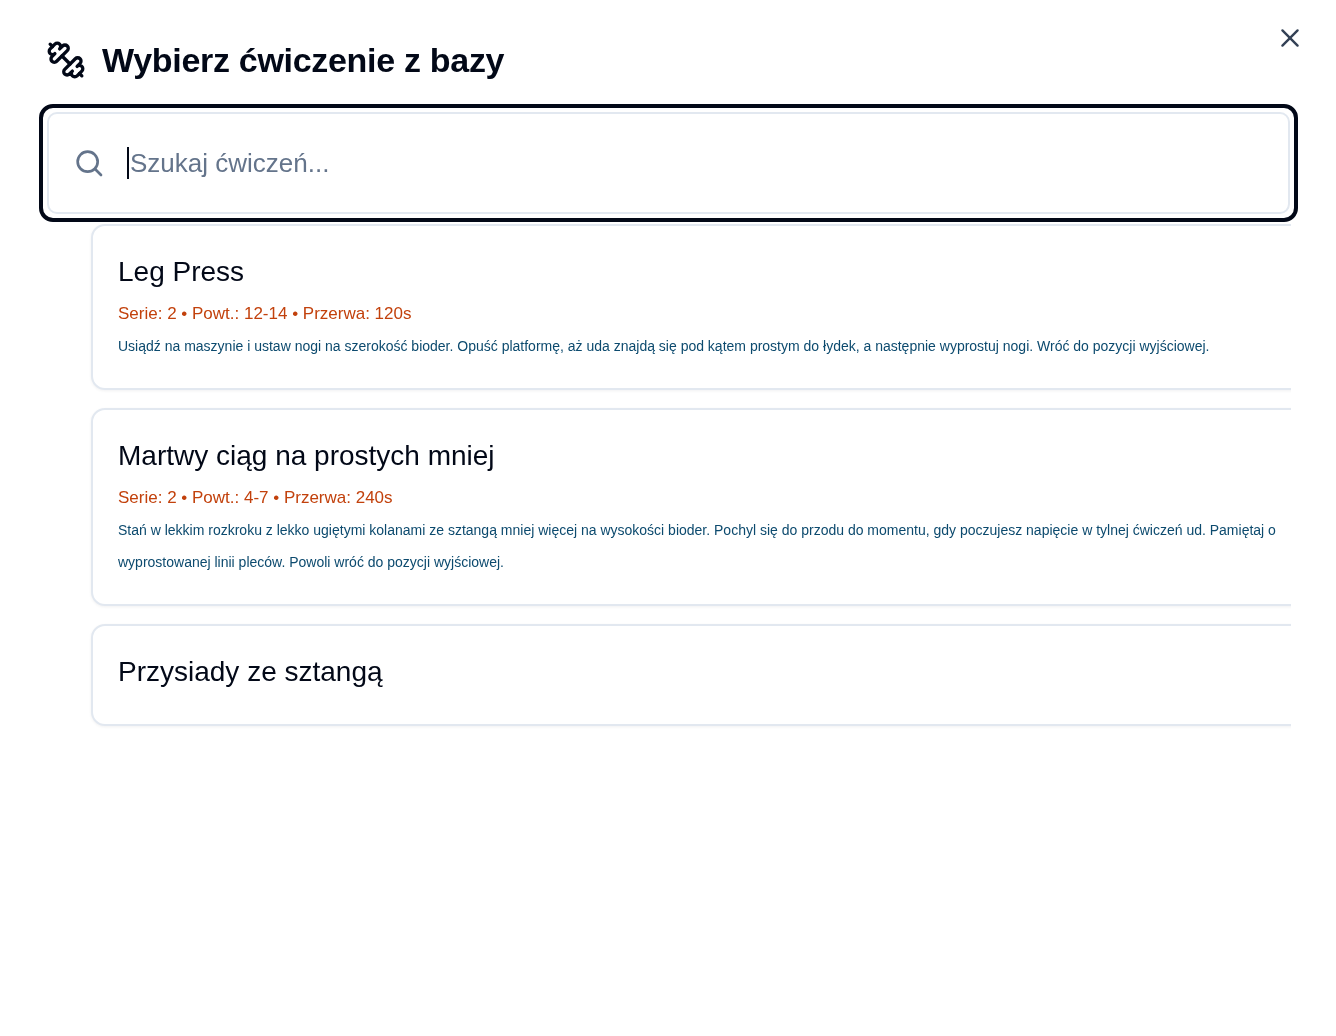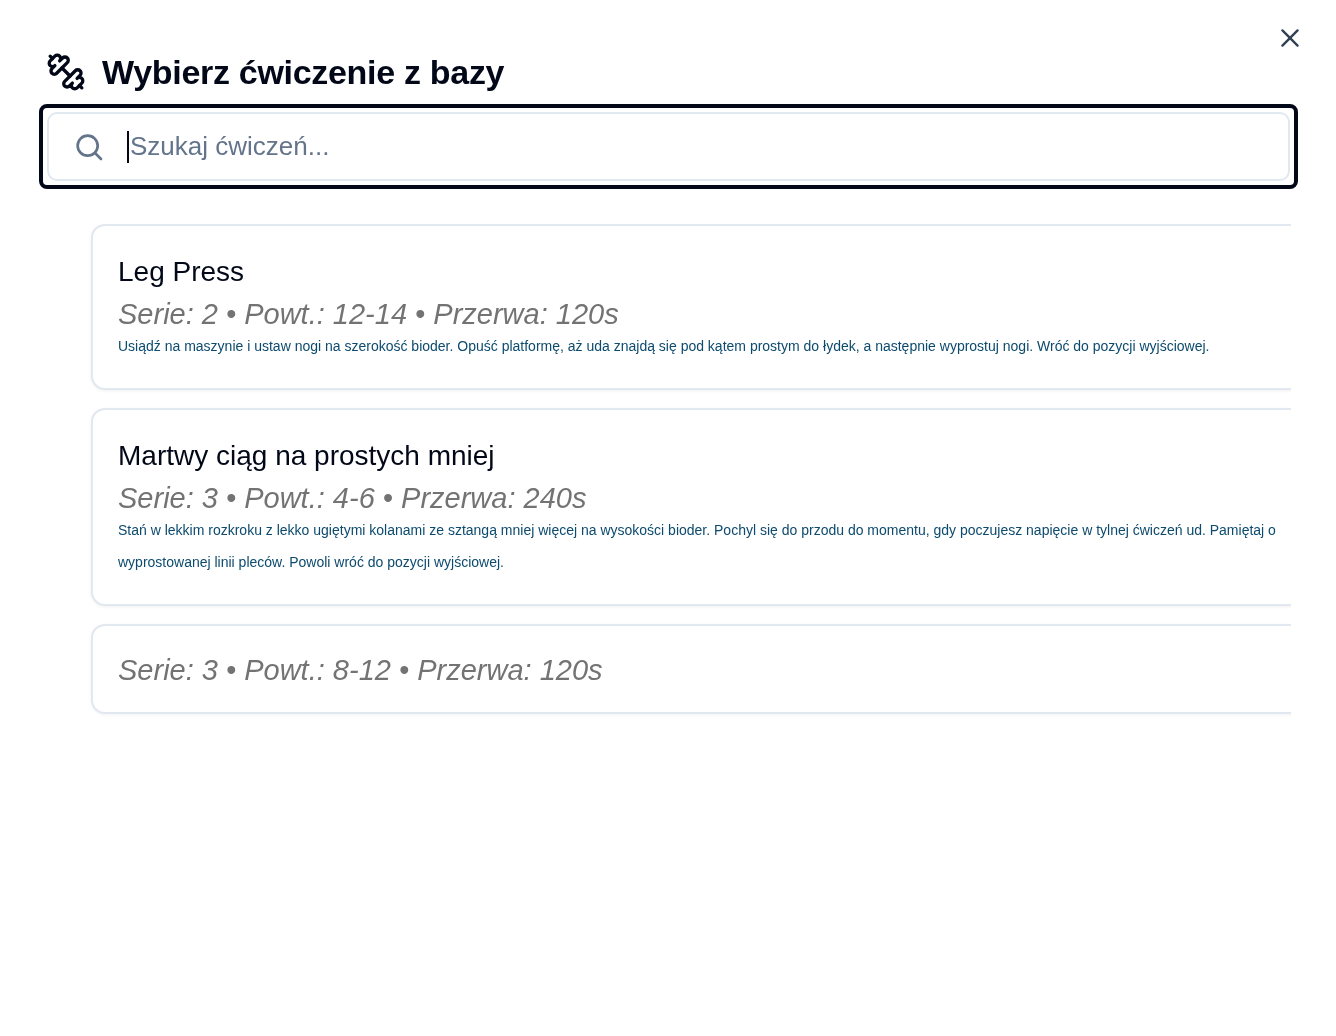--- a/index.html
+++ b/index.html
@@ -18,7 +18,6 @@
       position: absolute; left: 46px; top: 38px;
       display: flex; align-items: center; gap: 16px;
       height: 44px;
-      margin-top: 12px;
     }
     .header .icon { width: 40px; height: 40px; display: flex; align-items: center; justify-content: center; }
     .title {

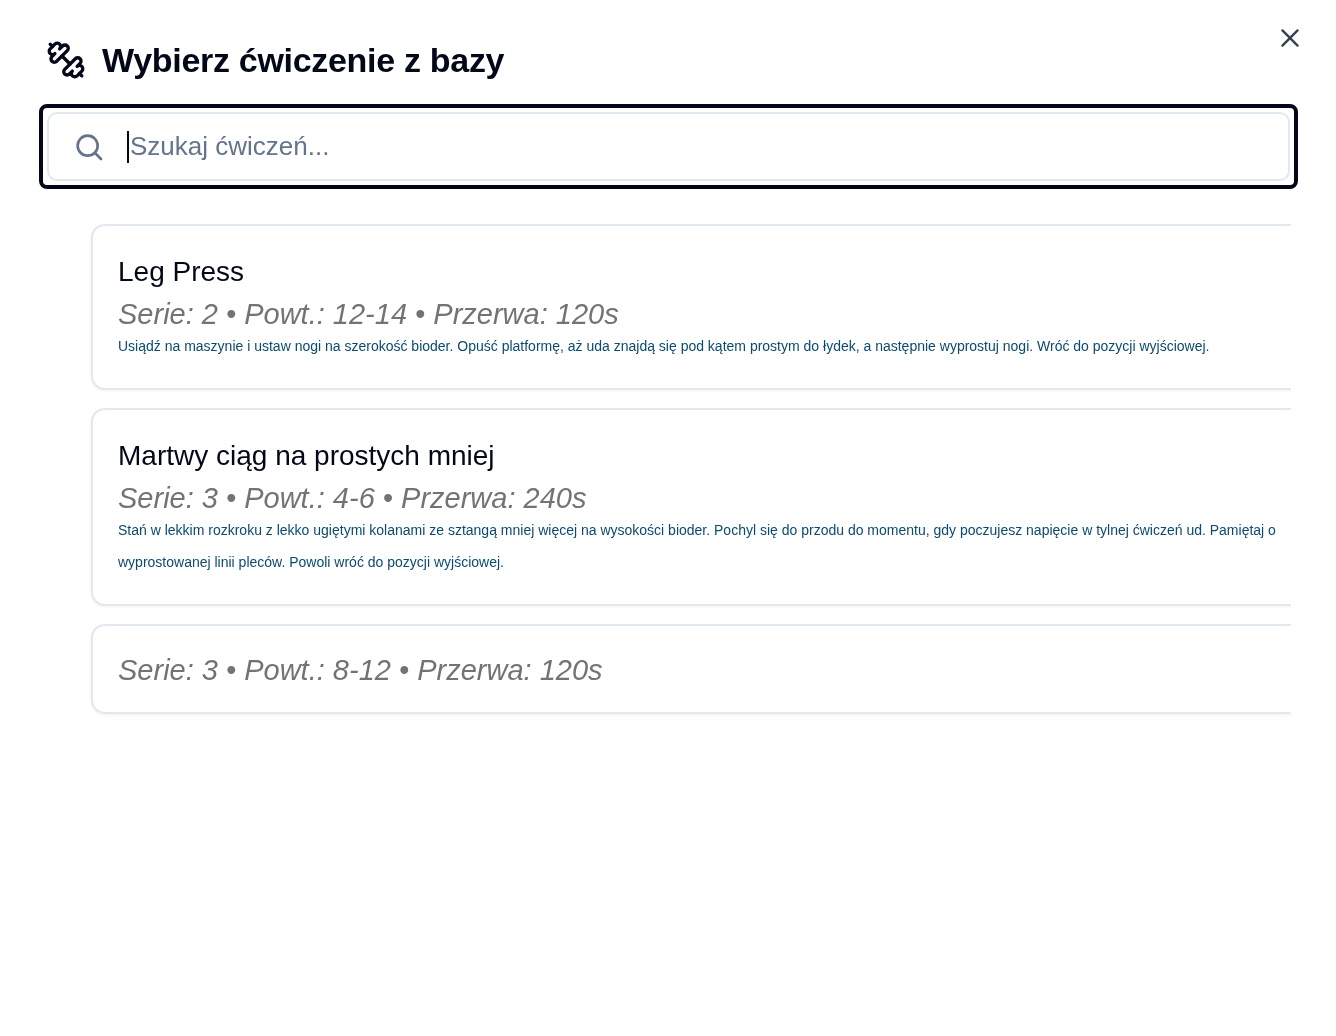--- a/index.html
+++ b/index.html
@@ -32,9 +32,9 @@
     }
     .search-wrap {
       position: absolute; left: 39px; top: 104px;
-      width: 1259px; height: 85px;
+      width: 1259px; height: 118px;
       border: 4px solid #020817;
-      border-radius: 8px;
+      border-radius: 14px;
       padding: 4px;
     }
     .search-box {

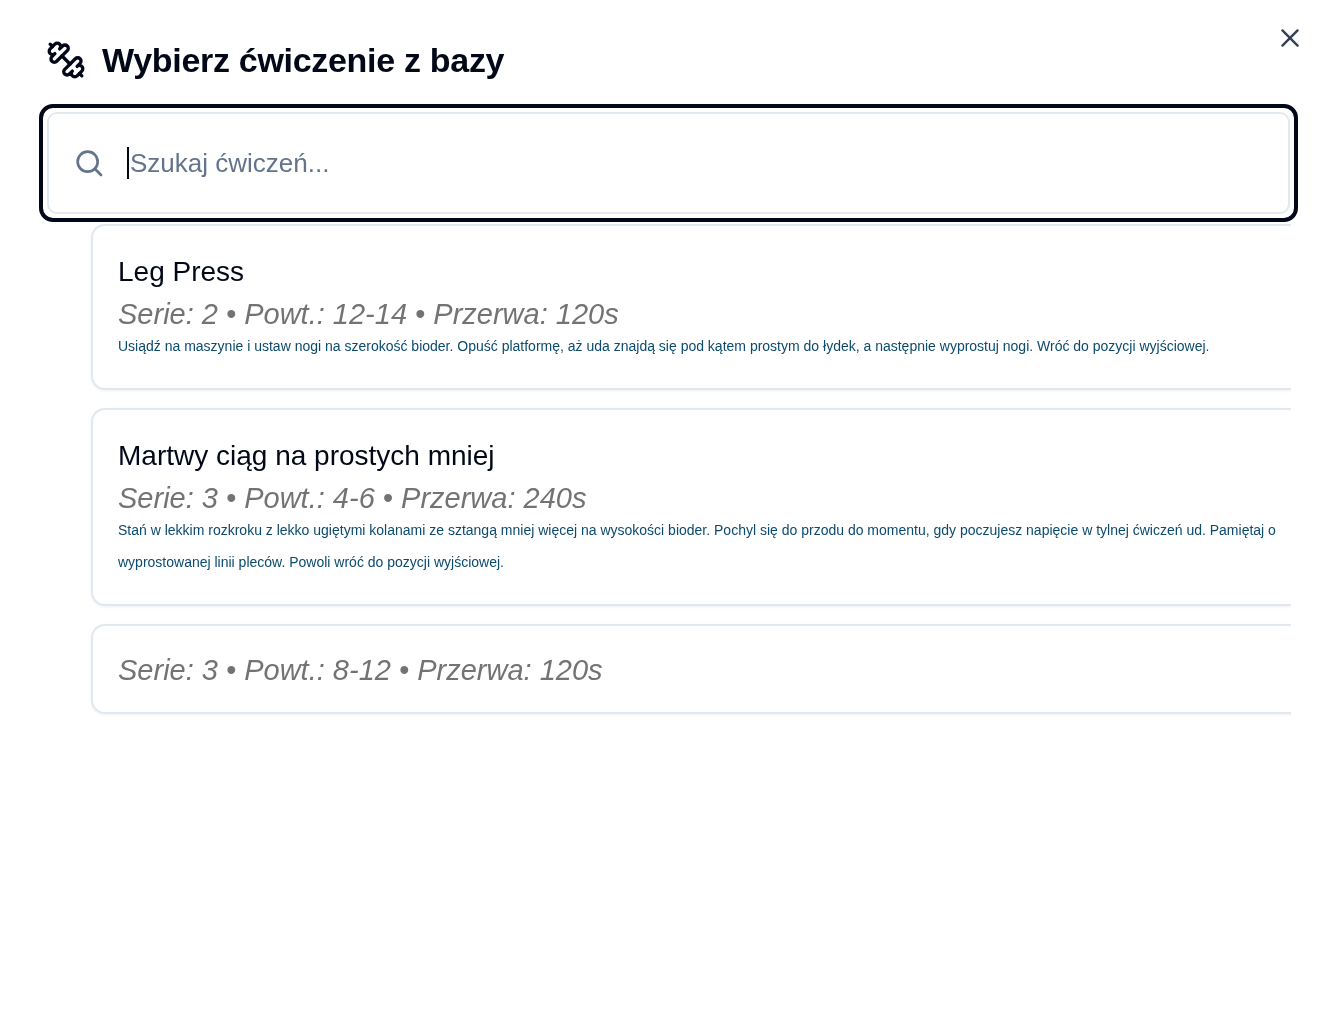--- a/index.html
+++ b/index.html
@@ -78,7 +78,7 @@
       line-height: 36px; margin-bottom: 8px;
     }
     .card-meta {
-      font-size: 29px; color: #737373; line-height: 32px; font-style: italic;
+      font-size: 17px; color: #c2410c; line-height: 32px;
     }
     .card-desc {
       font-size: 14px; color: #0c4a6e; line-height: 32px;

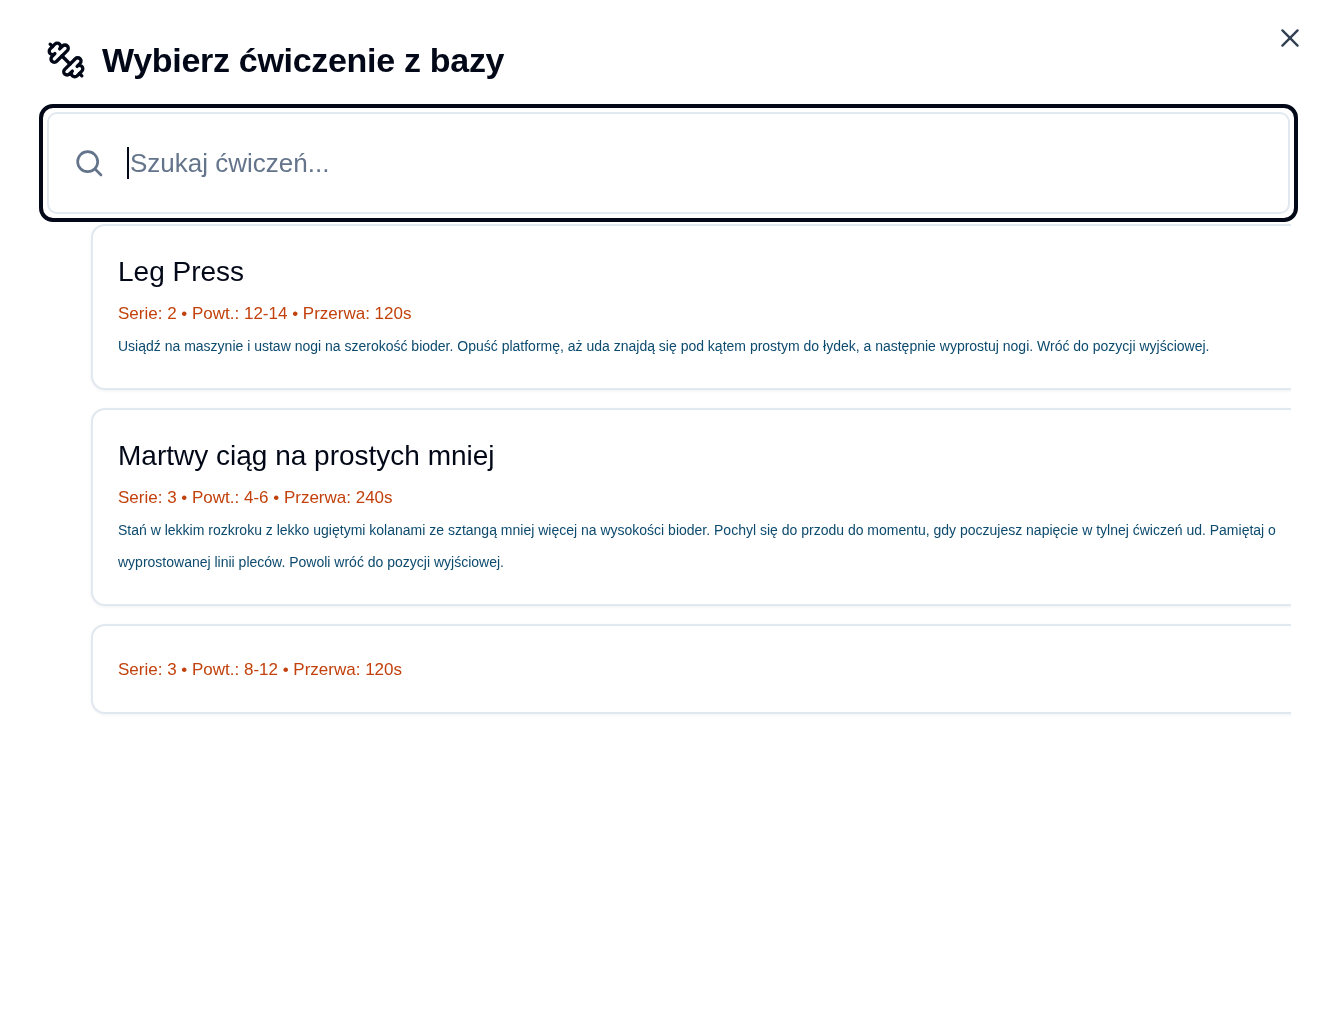--- a/index.html
+++ b/index.html
@@ -131,7 +131,7 @@
     </div>
     <div class="card">
       <div class="card-title">Martwy ciąg na prostych mniej</div>
-      <div class="card-meta">Serie: 3 • Powt.: 4-6 • Przerwa: 240s</div>
+      <div class="card-meta">Serie: 2 • Powt.: 4-7 • Przerwa: 240s</div>
       <div class="card-desc">Stań w lekkim rozkroku z lekko ugiętymi kolanami ze sztangą mniej więcej na wysokości bioder. Pochyl się do przodu do momentu, gdy poczujesz napięcie w tylnej ćwiczeń ud. Pamiętaj o wyprostowanej linii pleców. Powoli wróć do pozycji wyjściowej.</div>
     </div>
     <div class="card">

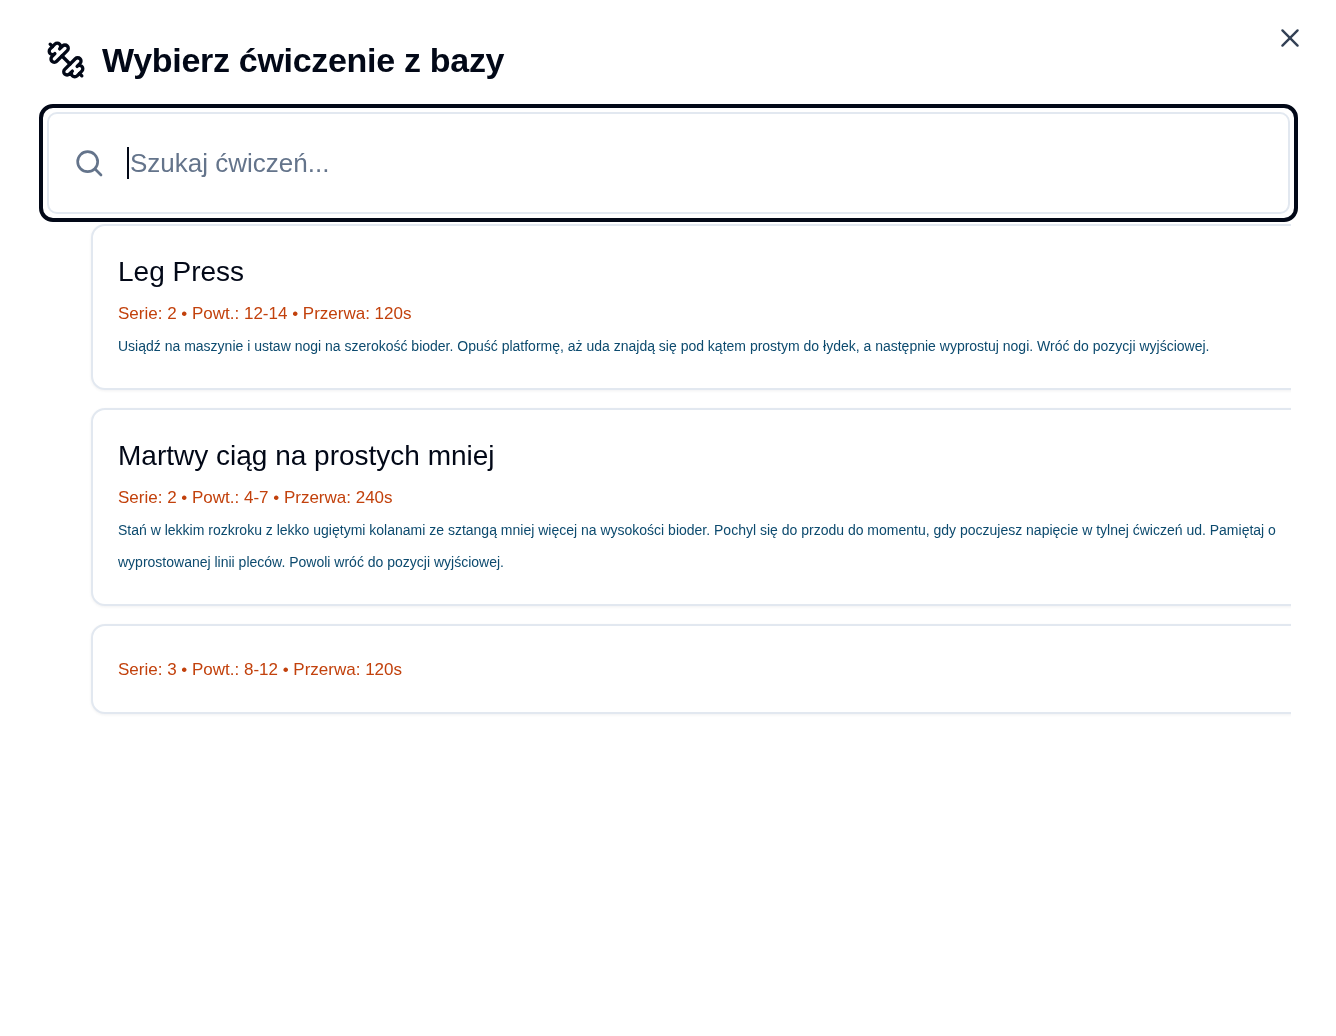--- a/index.html
+++ b/index.html
@@ -135,6 +135,7 @@
       <div class="card-desc">Stań w lekkim rozkroku z lekko ugiętymi kolanami ze sztangą mniej więcej na wysokości bioder. Pochyl się do przodu do momentu, gdy poczujesz napięcie w tylnej ćwiczeń ud. Pamiętaj o wyprostowanej linii pleców. Powoli wróć do pozycji wyjściowej.</div>
     </div>
     <div class="card">
+      <div class="card-title">Przysiady ze sztangą</div>
       <div class="card-meta">Serie: 3 • Powt.: 8-12 • Przerwa: 120s</div>
     </div>
   </div>

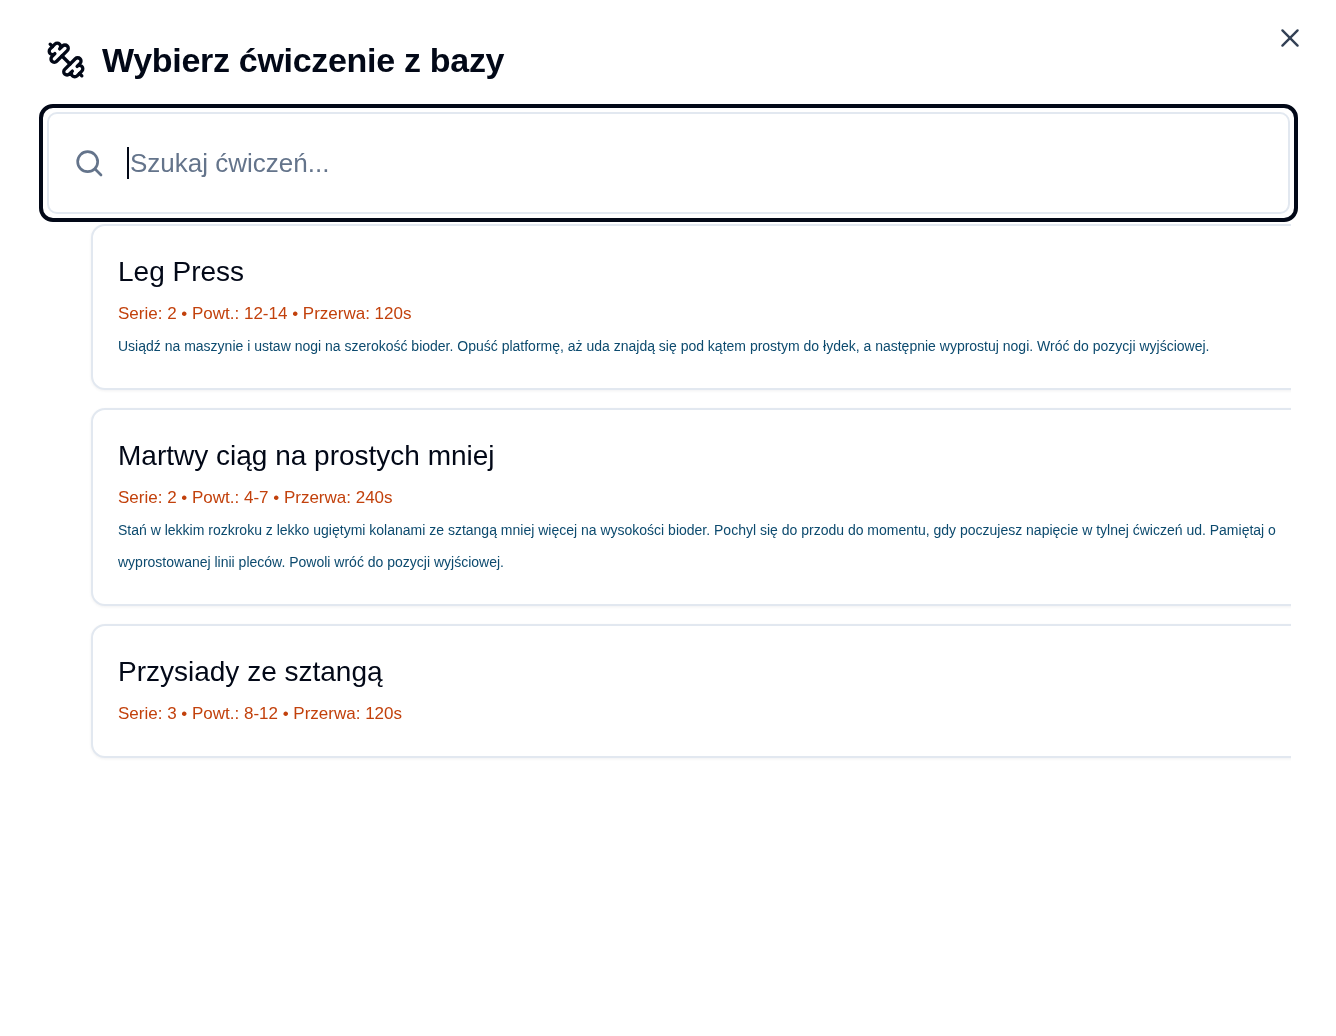--- a/index.html
+++ b/index.html
@@ -136,7 +136,6 @@
     </div>
     <div class="card">
       <div class="card-title">Przysiady ze sztangą</div>
-      <div class="card-meta">Serie: 3 • Powt.: 8-12 • Przerwa: 120s</div>
     </div>
   </div>
 

